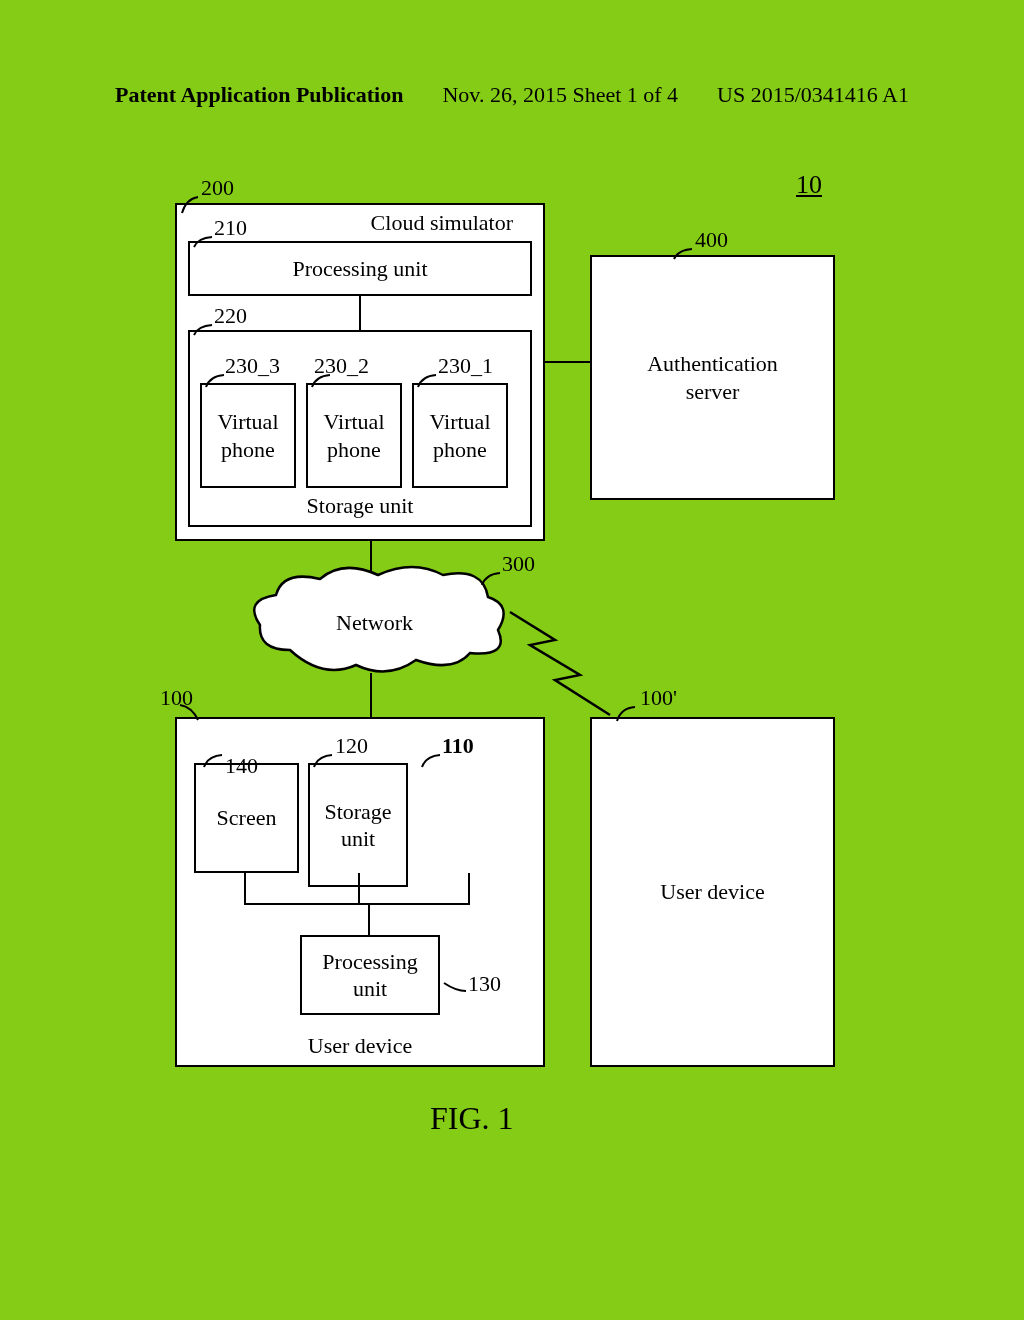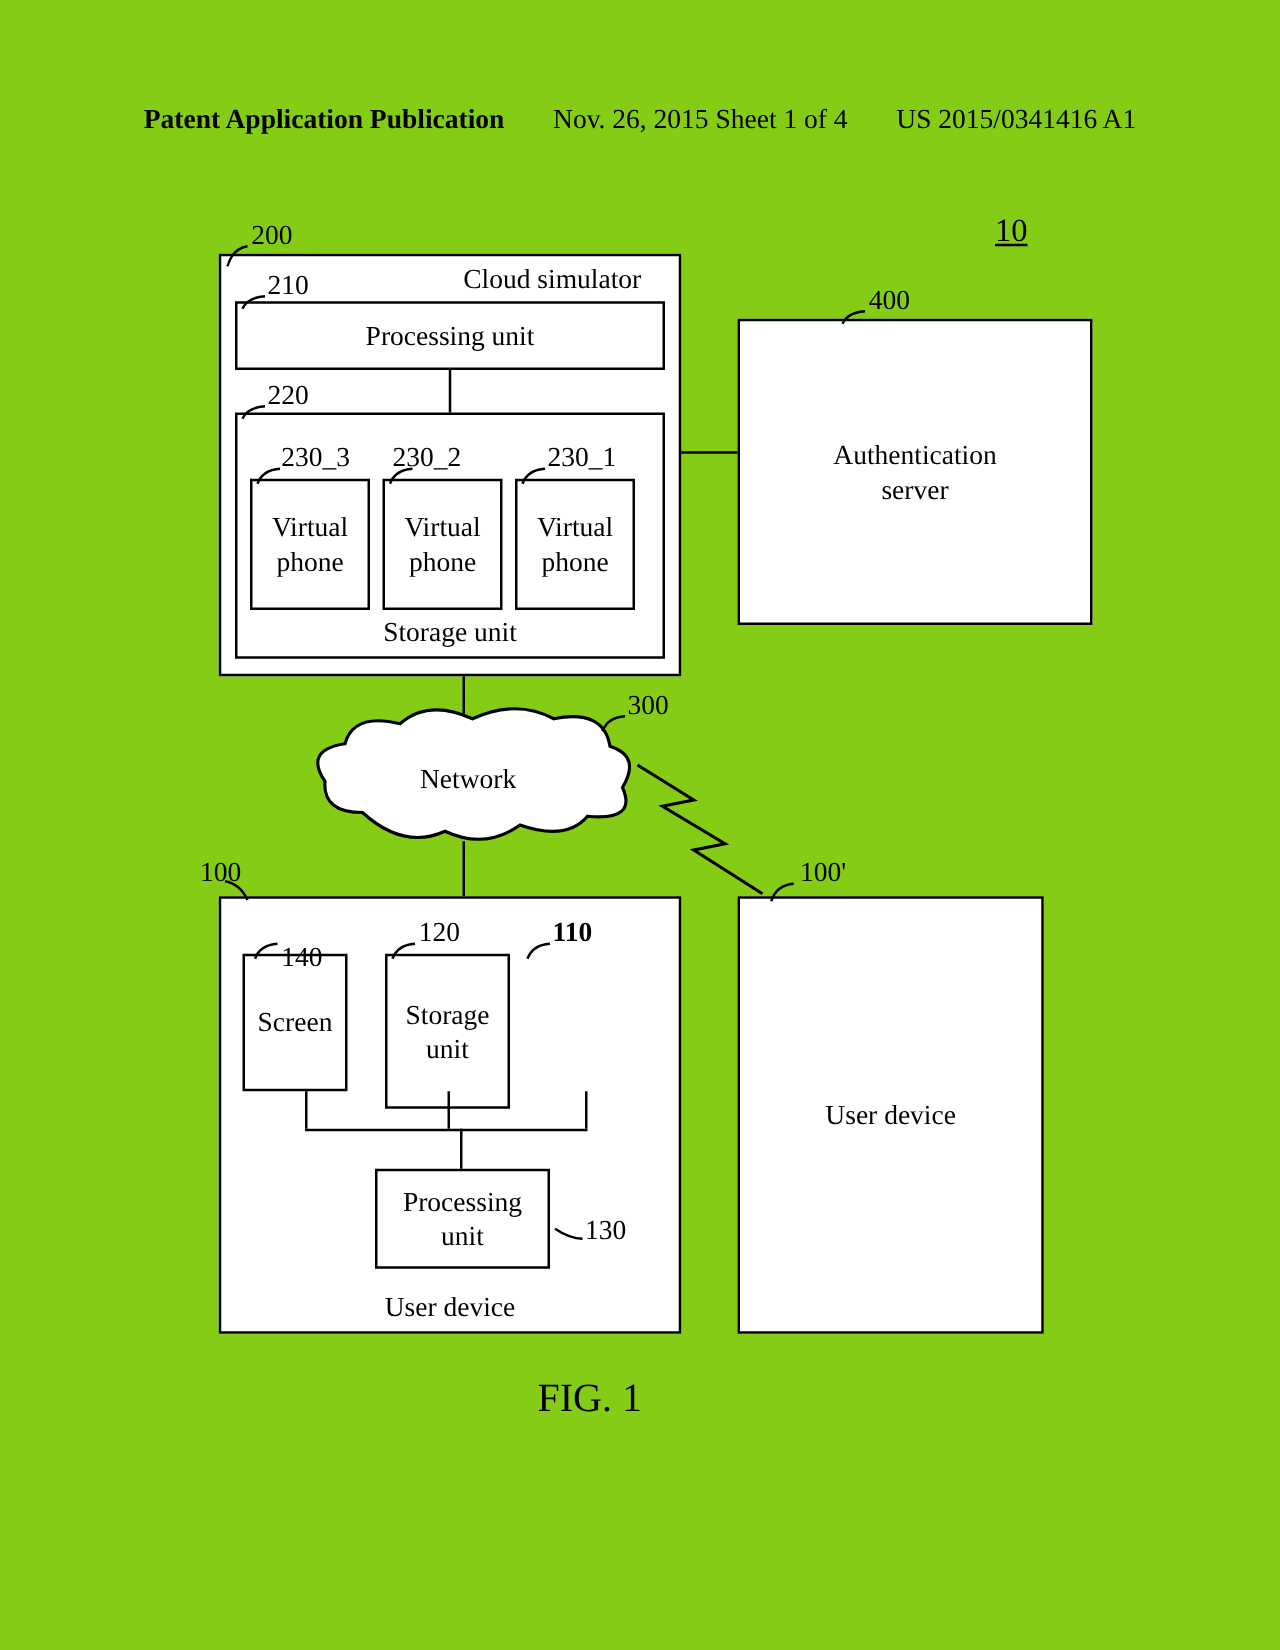--- a/index.html
+++ b/index.html
@@ -142,7 +142,7 @@
         <path d="M20 10 Q6 11 2 22"></path>
       </svg>
 
-    <div class="box" style="left:470px; top:100px; width:284px; height:245px; white-space:pre-line;">
+    <div class="box" style="left:470px; top:100px; width:245px; height:245px; white-space:pre-line;">
       <span>Authentication
 server</span>
     </div>

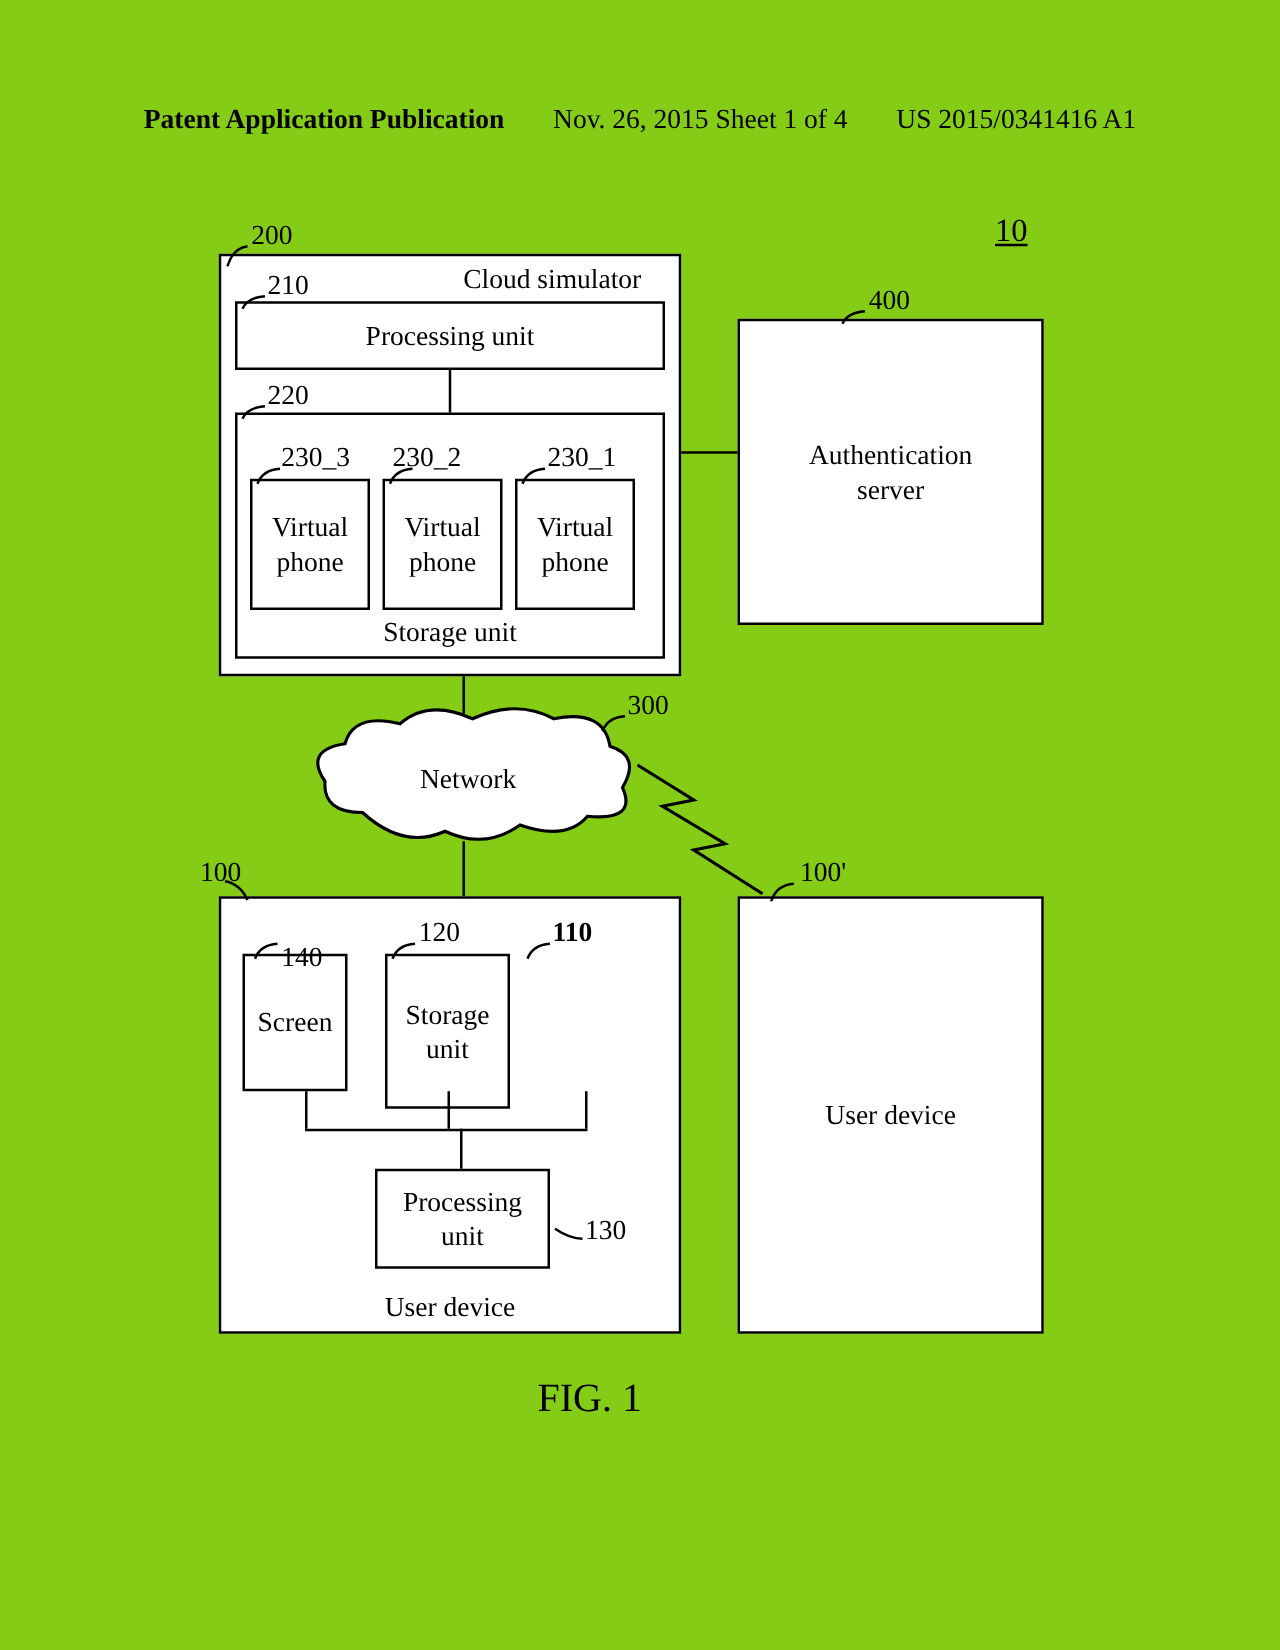--- a/index.html
+++ b/index.html
@@ -178,7 +178,7 @@
         <path d="M2 10 Q14 12 20 25"></path>
       </svg>
 
-    <div class="box" style="left:74px; top:608px; width:84px; height:110px;">
+    <div class="box" style="left:74px; top:608px; width:105px; height:110px;">
       <span>Screen</span>
     </div>
     <div class="box" style="left:188px; top:608px; width:100px; height:124px; white-space:pre-line;text-align:center;">

